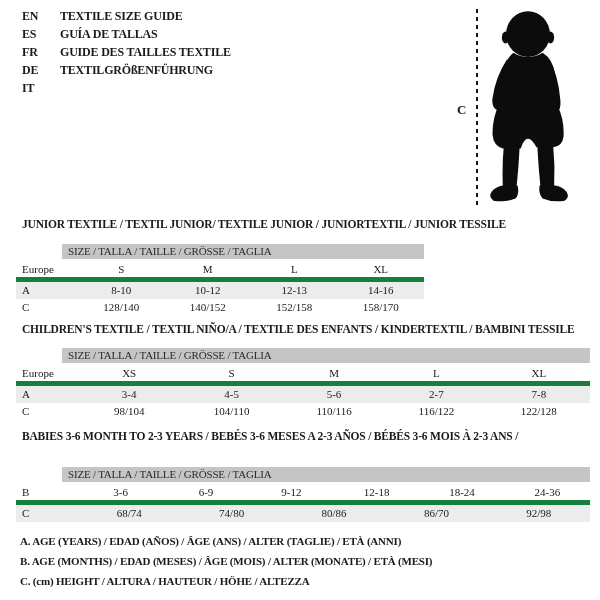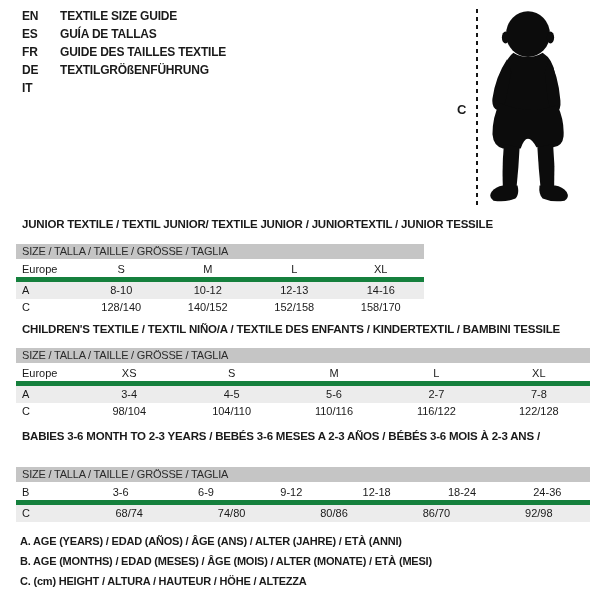--- a/index.html
+++ b/index.html
@@ -11,7 +11,7 @@
     position:relative;
     overflow:hidden;
   }
-  .page { position:absolute; inset:0; }
+  .page { position:absolute; inset:0;font-family:Liberation Serif, serif; }
 
   
   .lang-list { position:absolute; left:22px; top:7px; }

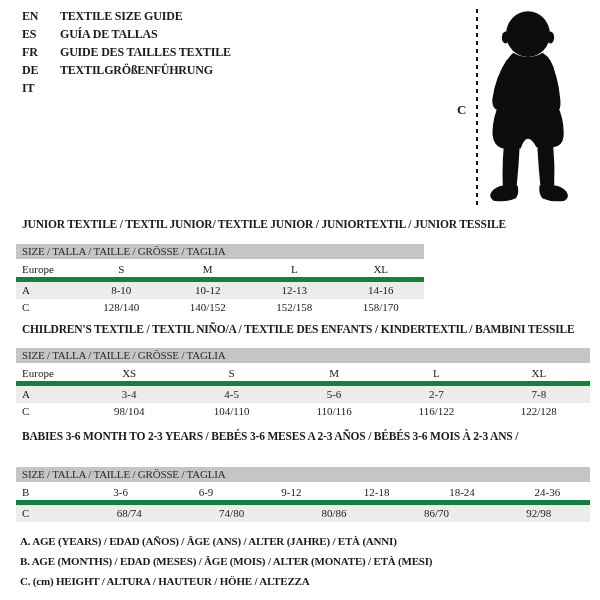--- a/index.html
+++ b/index.html
@@ -42,7 +42,7 @@
   .t-babies   { top:467px; width:574px; }
   .thead {
     background:#c5c5c5; height:15px; line-height:15px;
-    font-size:11px; color:#2b2b2b; padding-left:6px; letter-spacing:-0.2px;
+    font-size:11px; color:#2b2b2b; padding-left:6px; letter-spacing:-0.2px;margin-left:46px;
   }
   .thead-spacer { height:2px; }
   .trow { display:flex; height:17px; line-height:17px; font-size:11px; }

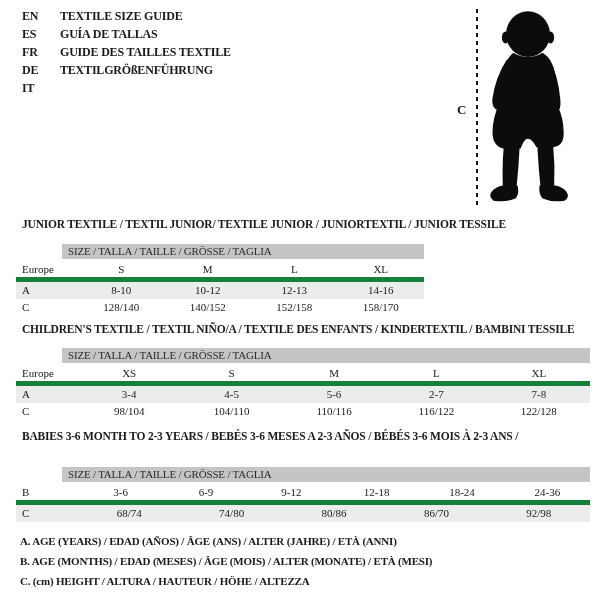--- a/index.html
+++ b/index.html
@@ -183,7 +183,7 @@
   </div>
 
   <div class="notes">
-    <div class="note-line">A. AGE (YEARS) / EDAD (AÑOS) / ÂGE (ANS) / ALTER (JAHRE) / ETÀ (ANNI)</div>
+    <div class="note-line">A. AGE (YEARS) / EDAD (AÑOS) / ÂGE (ANS) / ALTER (TAGLIE) / ETÀ (ANNI)</div>
     <div class="note-line">B. AGE (MONTHS) / EDAD (MESES) / ÂGE (MOIS) / ALTER (MONATE) / ETÀ (MESI)</div>
     <div class="note-line">C. (cm) HEIGHT / ALTURA / HAUTEUR / HÖHE / ALTEZZA</div>
   </div>

